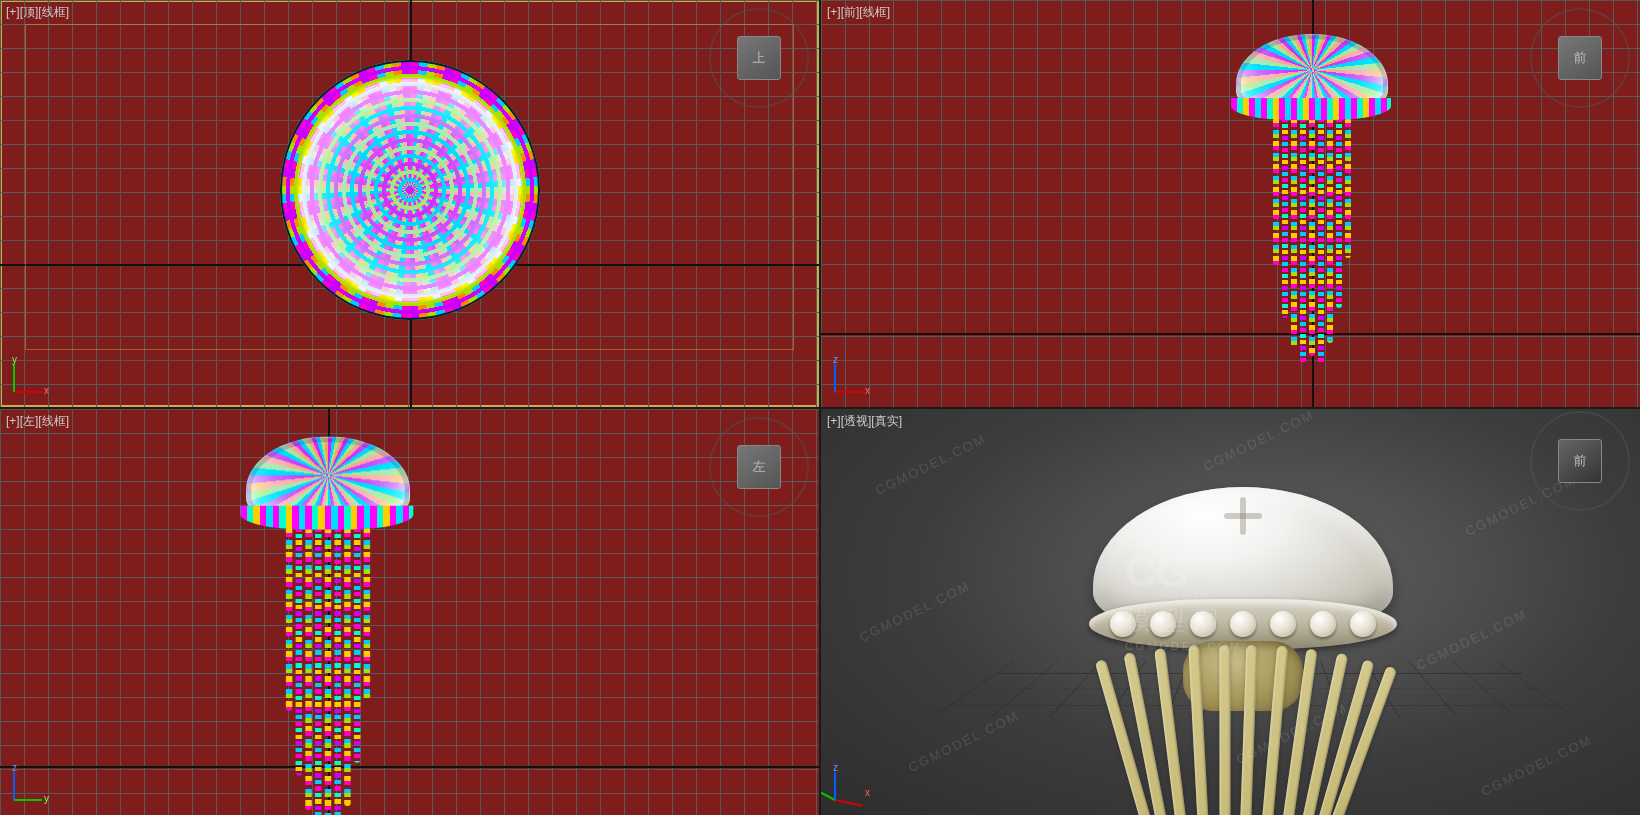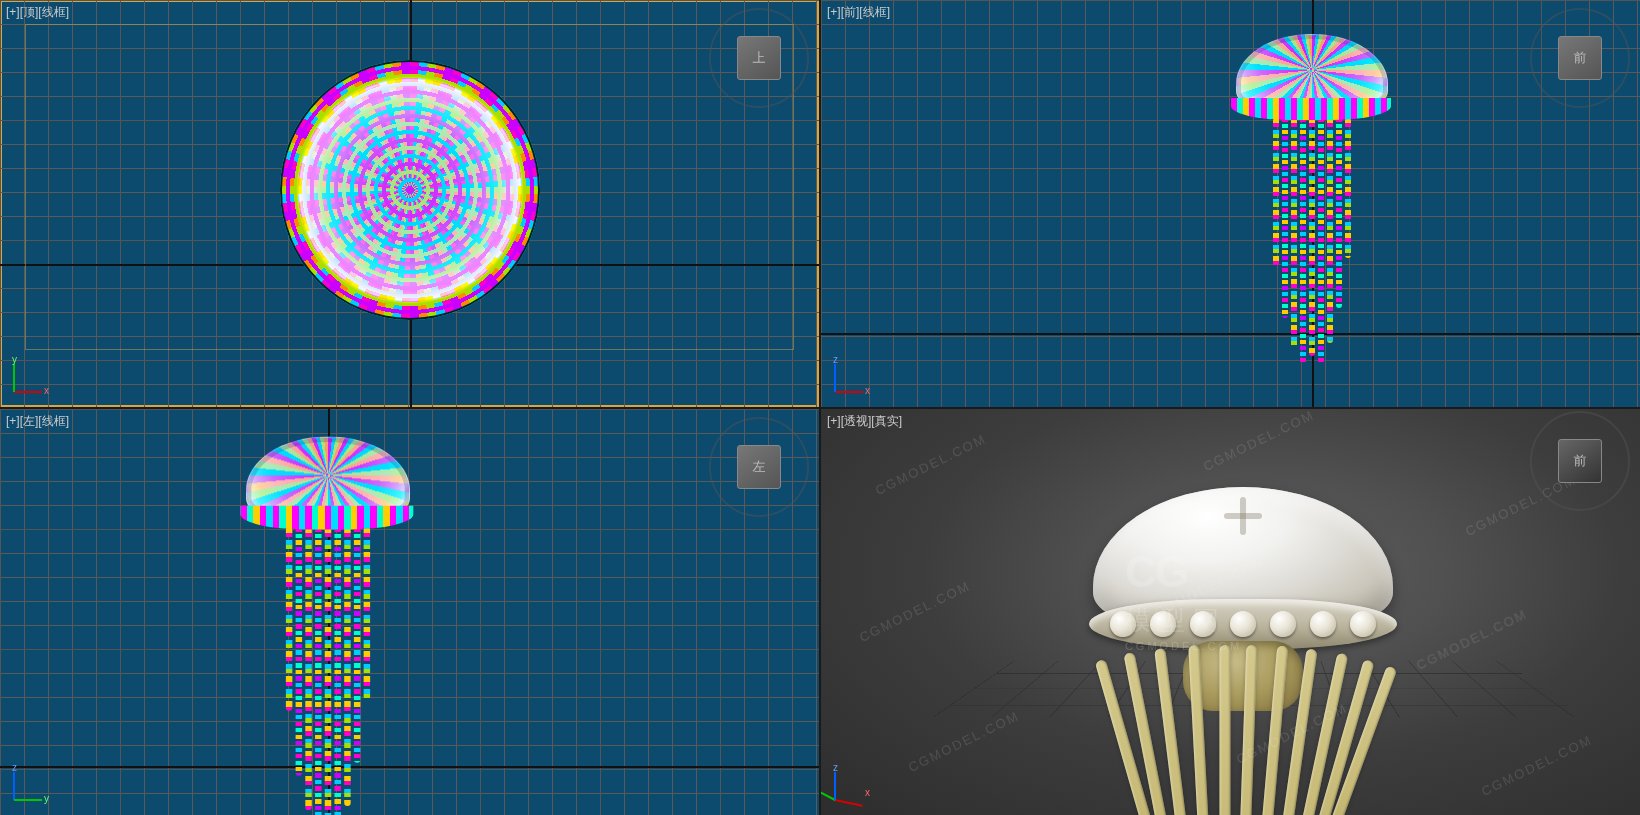--- a/index.html
+++ b/index.html
@@ -4,7 +4,7 @@
 <style>
 html,body{margin:0;padding:0;width:1640px;height:815px;background:#2a2a2a;font-family:"Microsoft YaHei",sans-serif;overflow:hidden}
 .grid{display:grid;grid-template-columns:1fr 1fr;grid-template-rows:1fr 1fr;width:100%;height:100%;gap:2px;background:#1a1a1a}
-.viewport{position:relative;background:#0c4a6e;overflow:hidden}
+.viewport{position:relative;background:#7f1d1d;overflow:hidden}
 .viewport.active{outline:2px solid #d4a843;outline-offset:-2px}
 .vp-label{position:absolute;top:4px;left:6px;color:#ccc;font-size:12px;z-index:20;user-select:none}
 .vp-label span{cursor:pointer}

